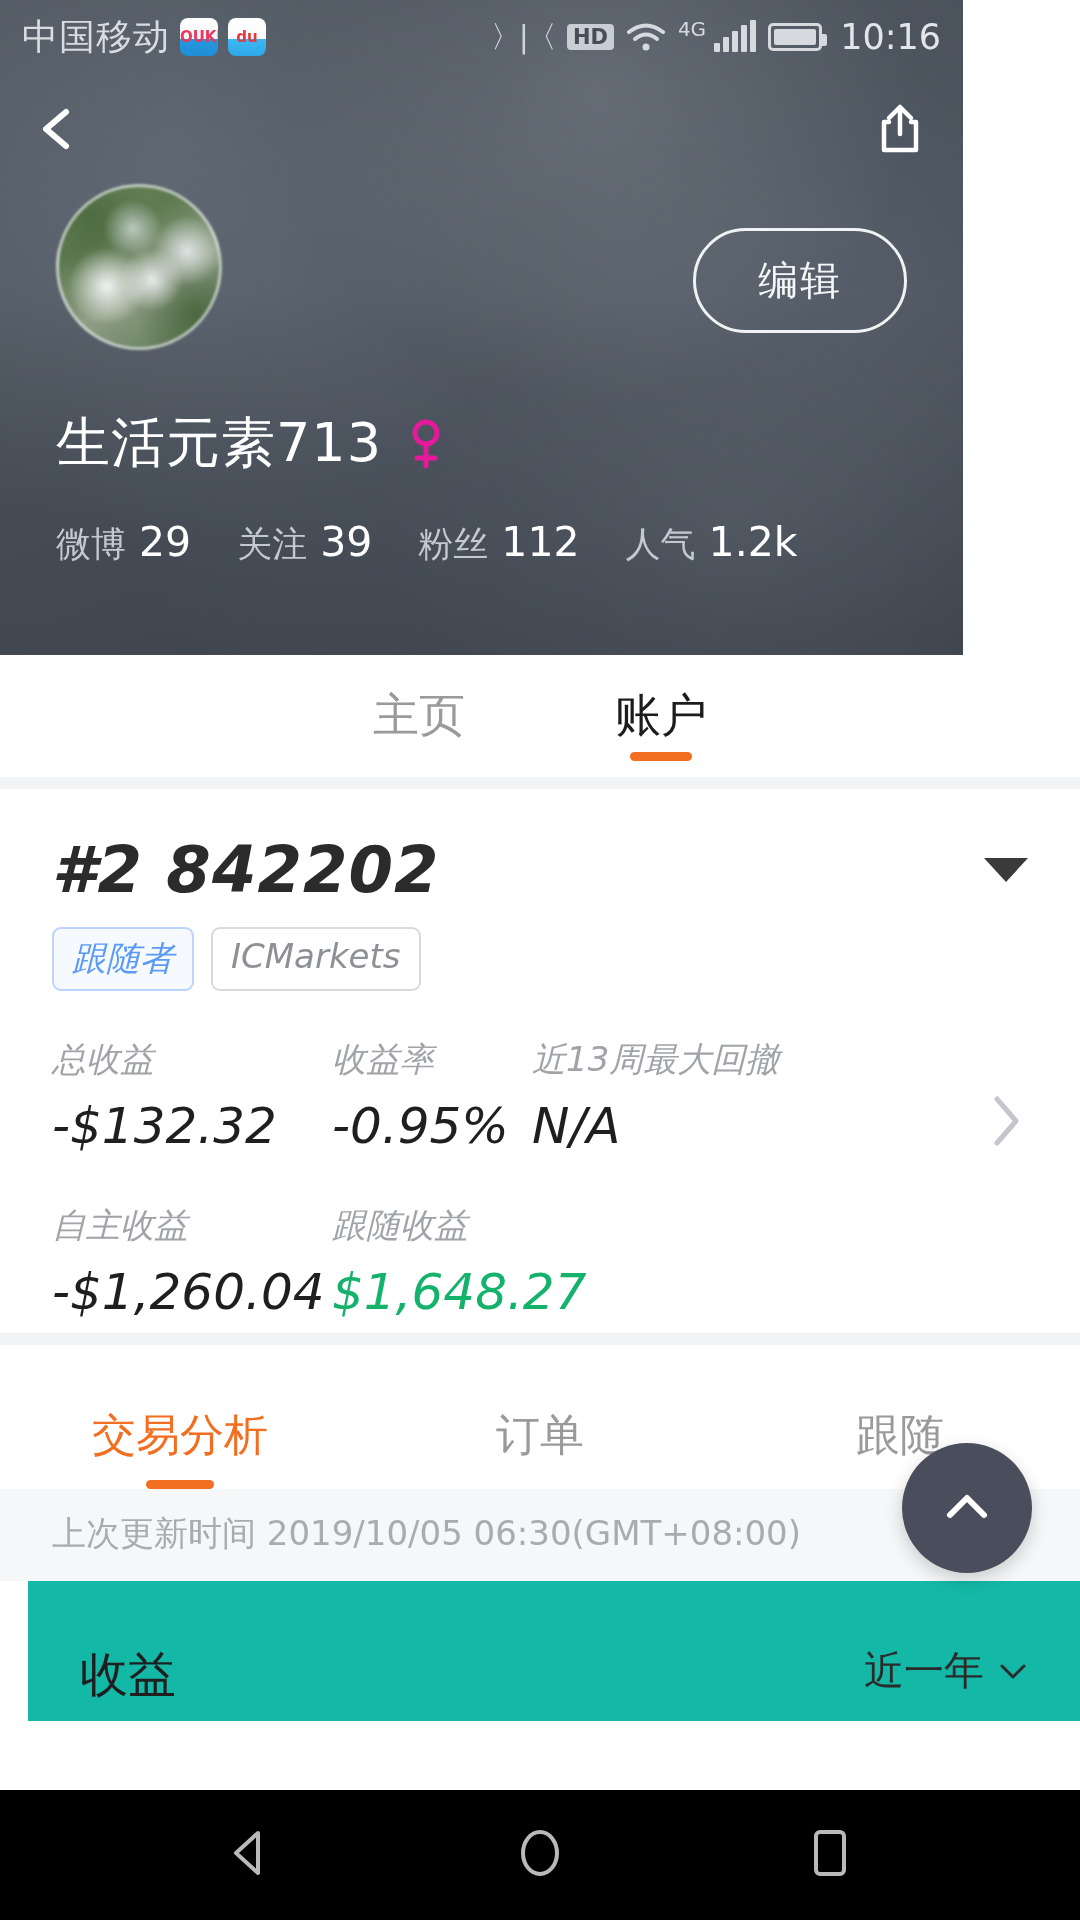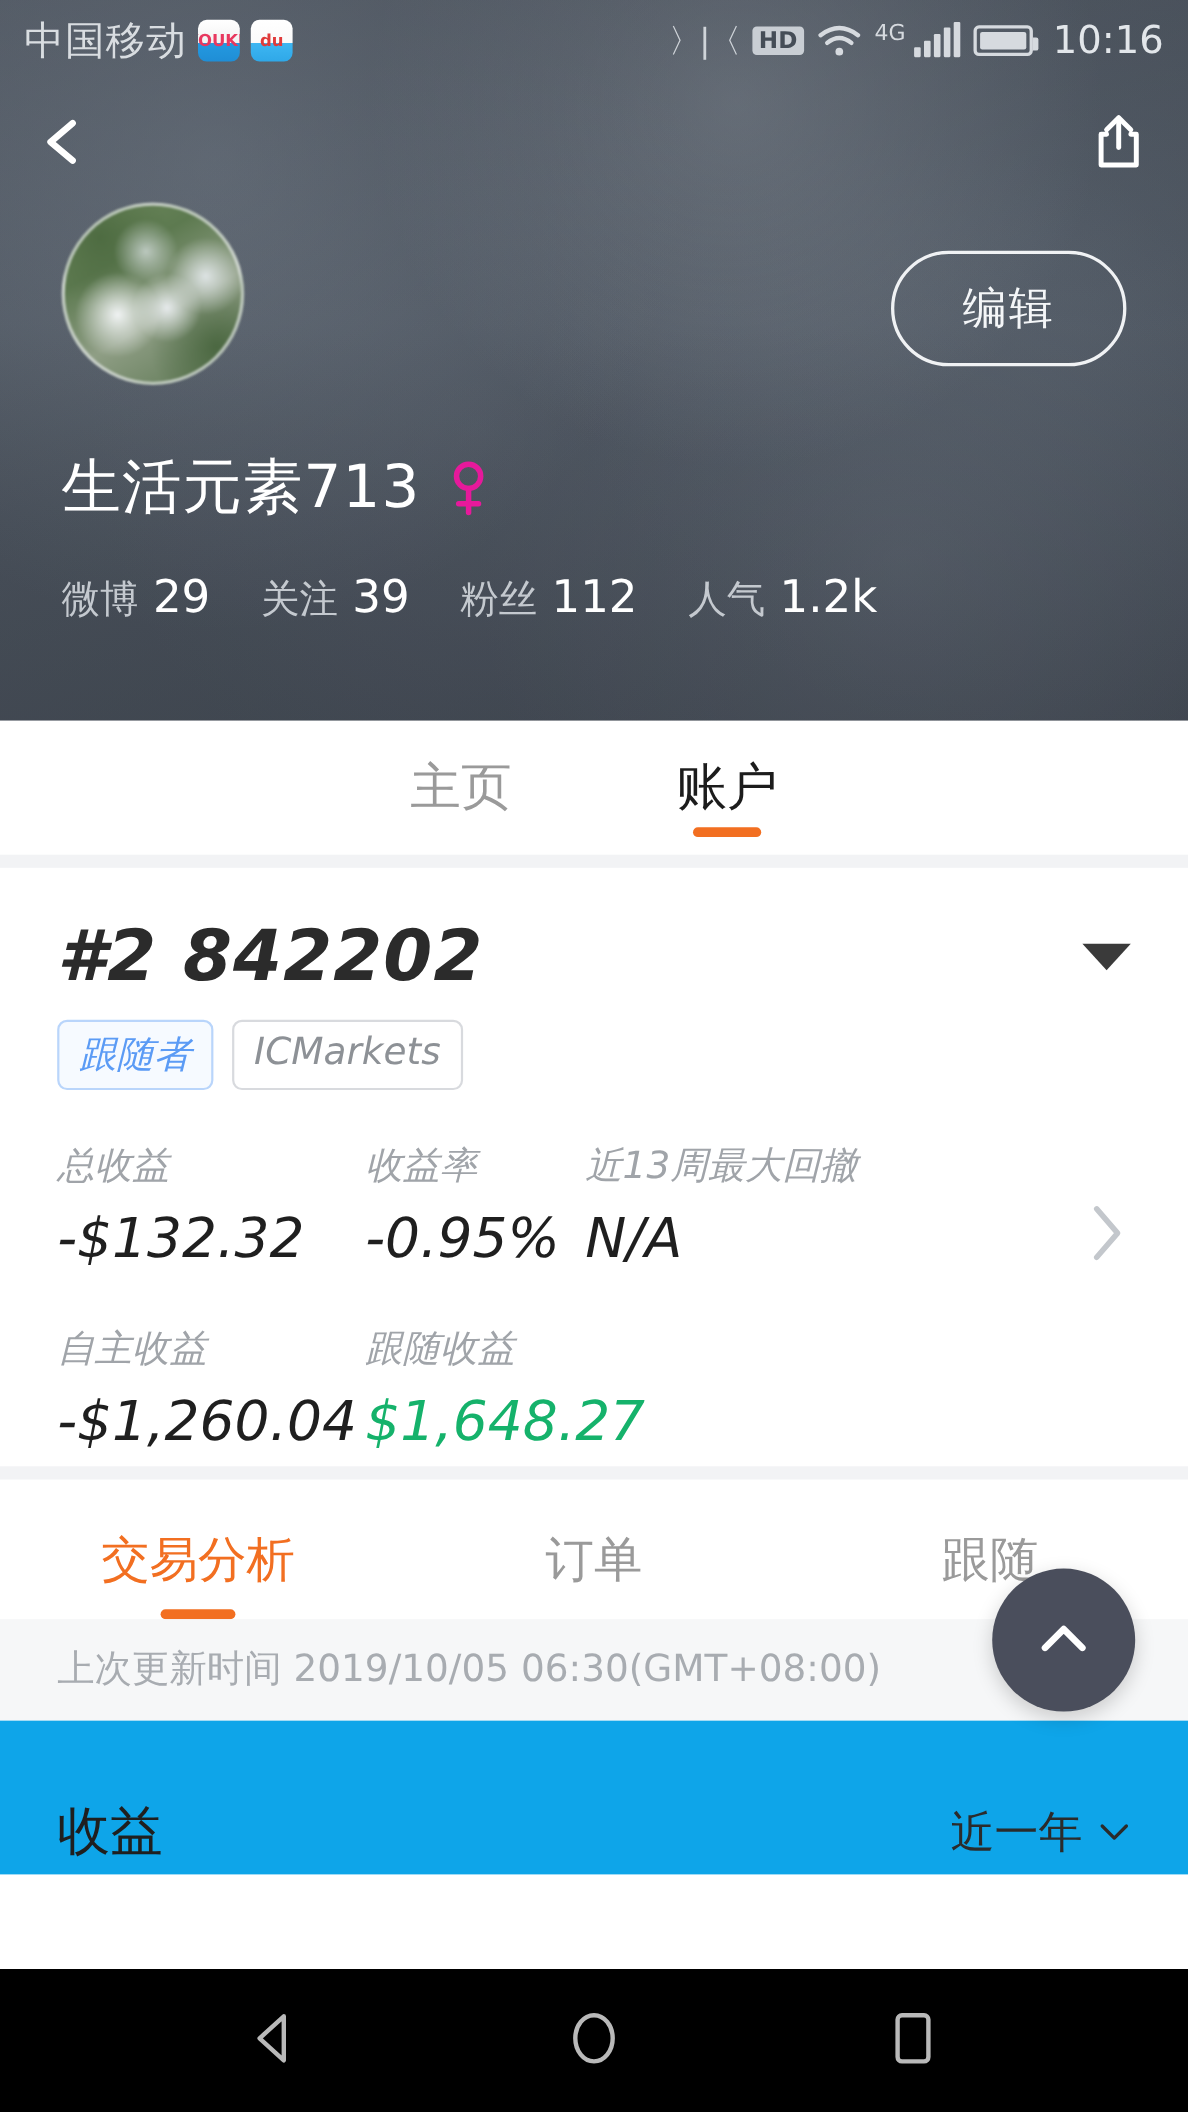--- a/index.html
+++ b/index.html
@@ -13,7 +13,7 @@
   
   .hero{
     position:relative;
-    width:1080px; height:655px;
+    width:963px; height:655px;
     background:
       radial-gradient(circle at 18% 22%, rgba(120,130,142,.55) 0%, rgba(120,130,142,0) 42%),
       radial-gradient(circle at 62% 14%, rgba(150,158,168,.45) 0%, rgba(150,158,168,0) 38%),

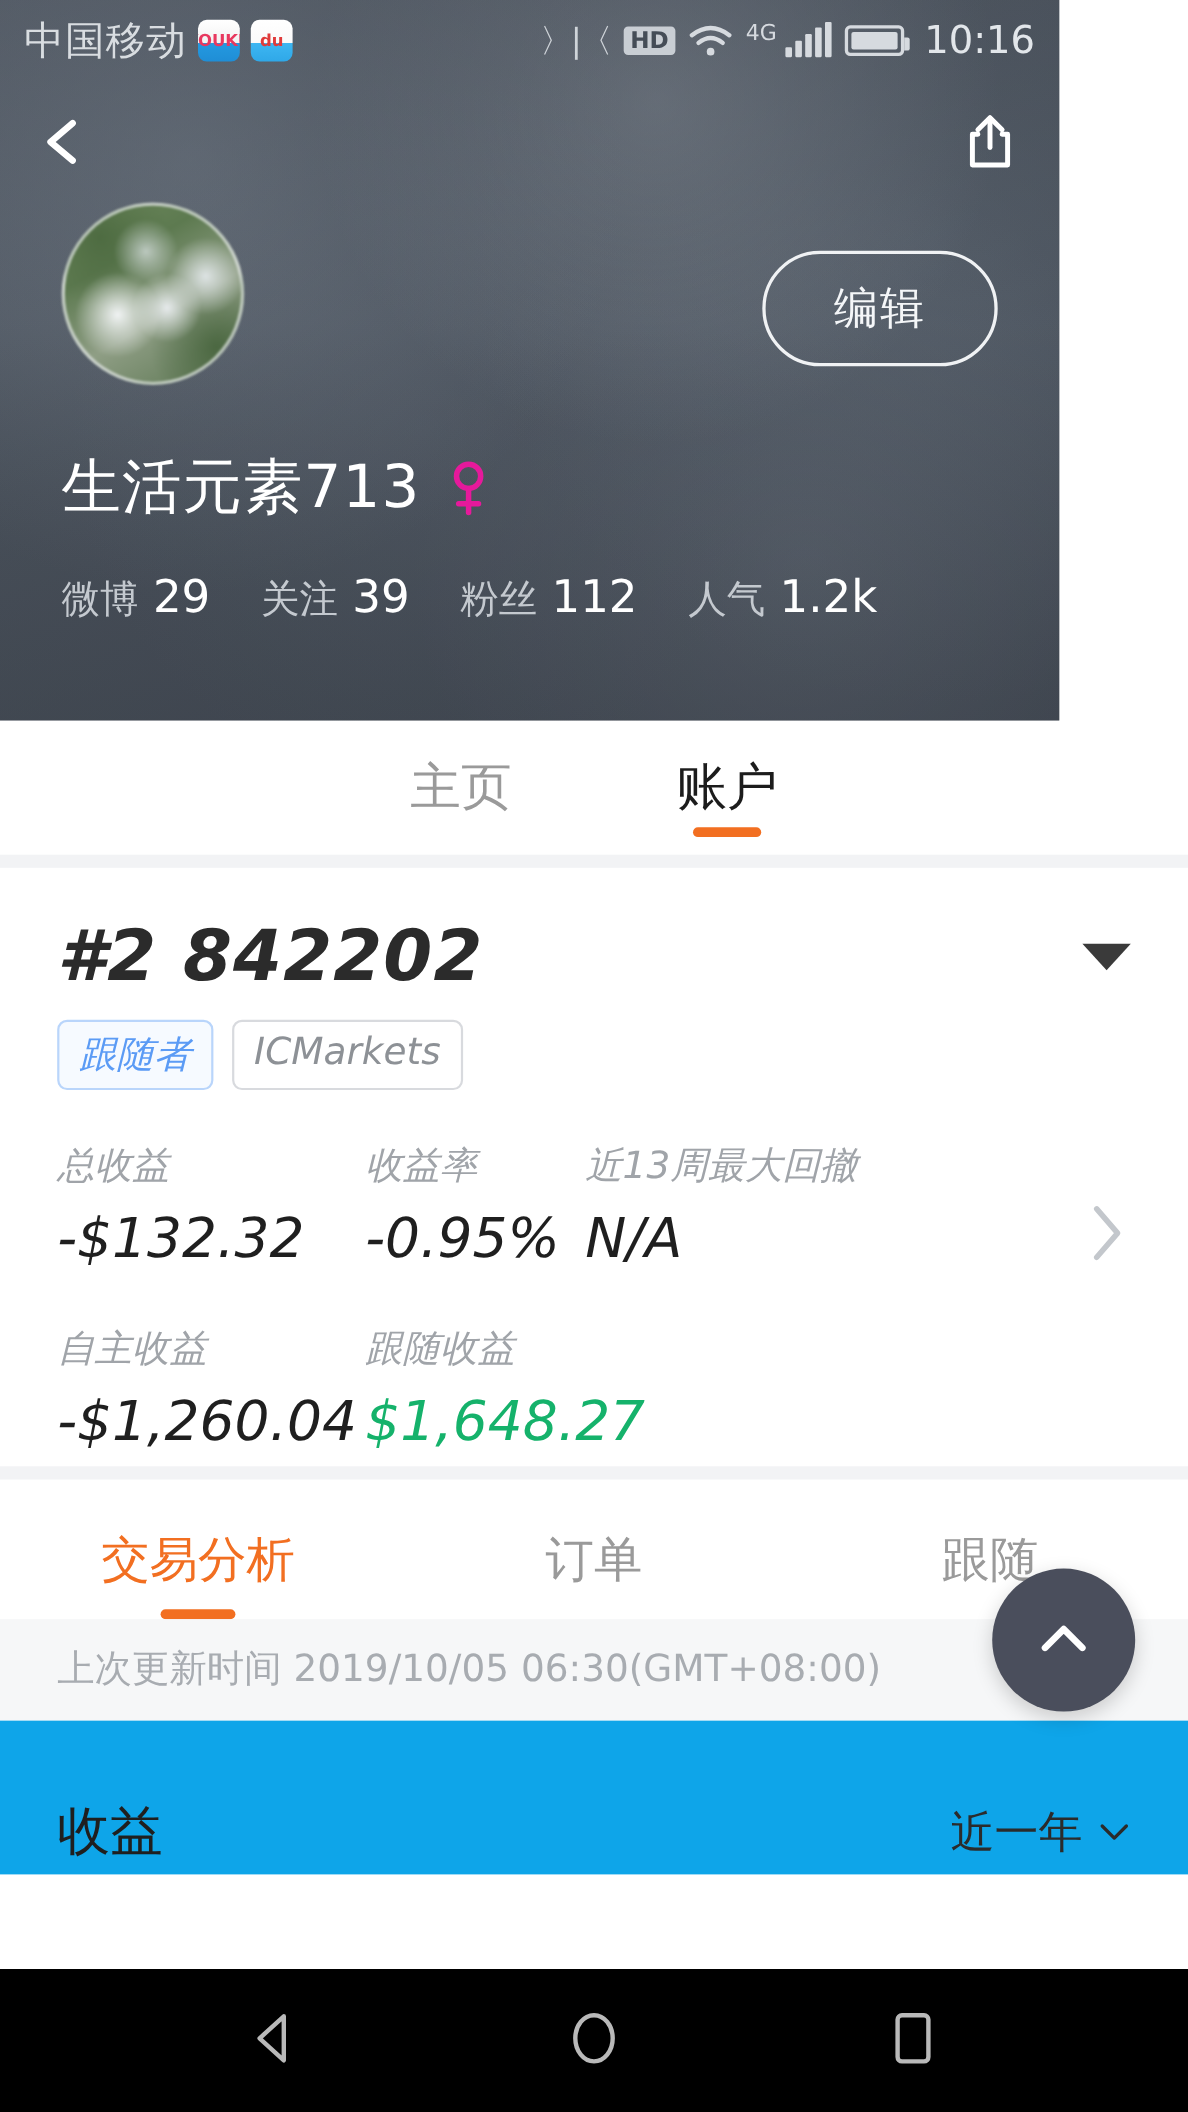--- a/index.html
+++ b/index.html
@@ -149,7 +149,7 @@
   }
 
   
-  .subtabs{ display:flex; margin-top:44px; background:#fff; }
+  .subtabs{ display:flex; margin-top:61px; background:#fff; }
   .stab{ flex:1; text-align:center; position:relative; padding-bottom:24px; }
   .stab span{ font-size:44px; color:#9a9a9a; }
   .stab.active span{ color:#f26f21; }

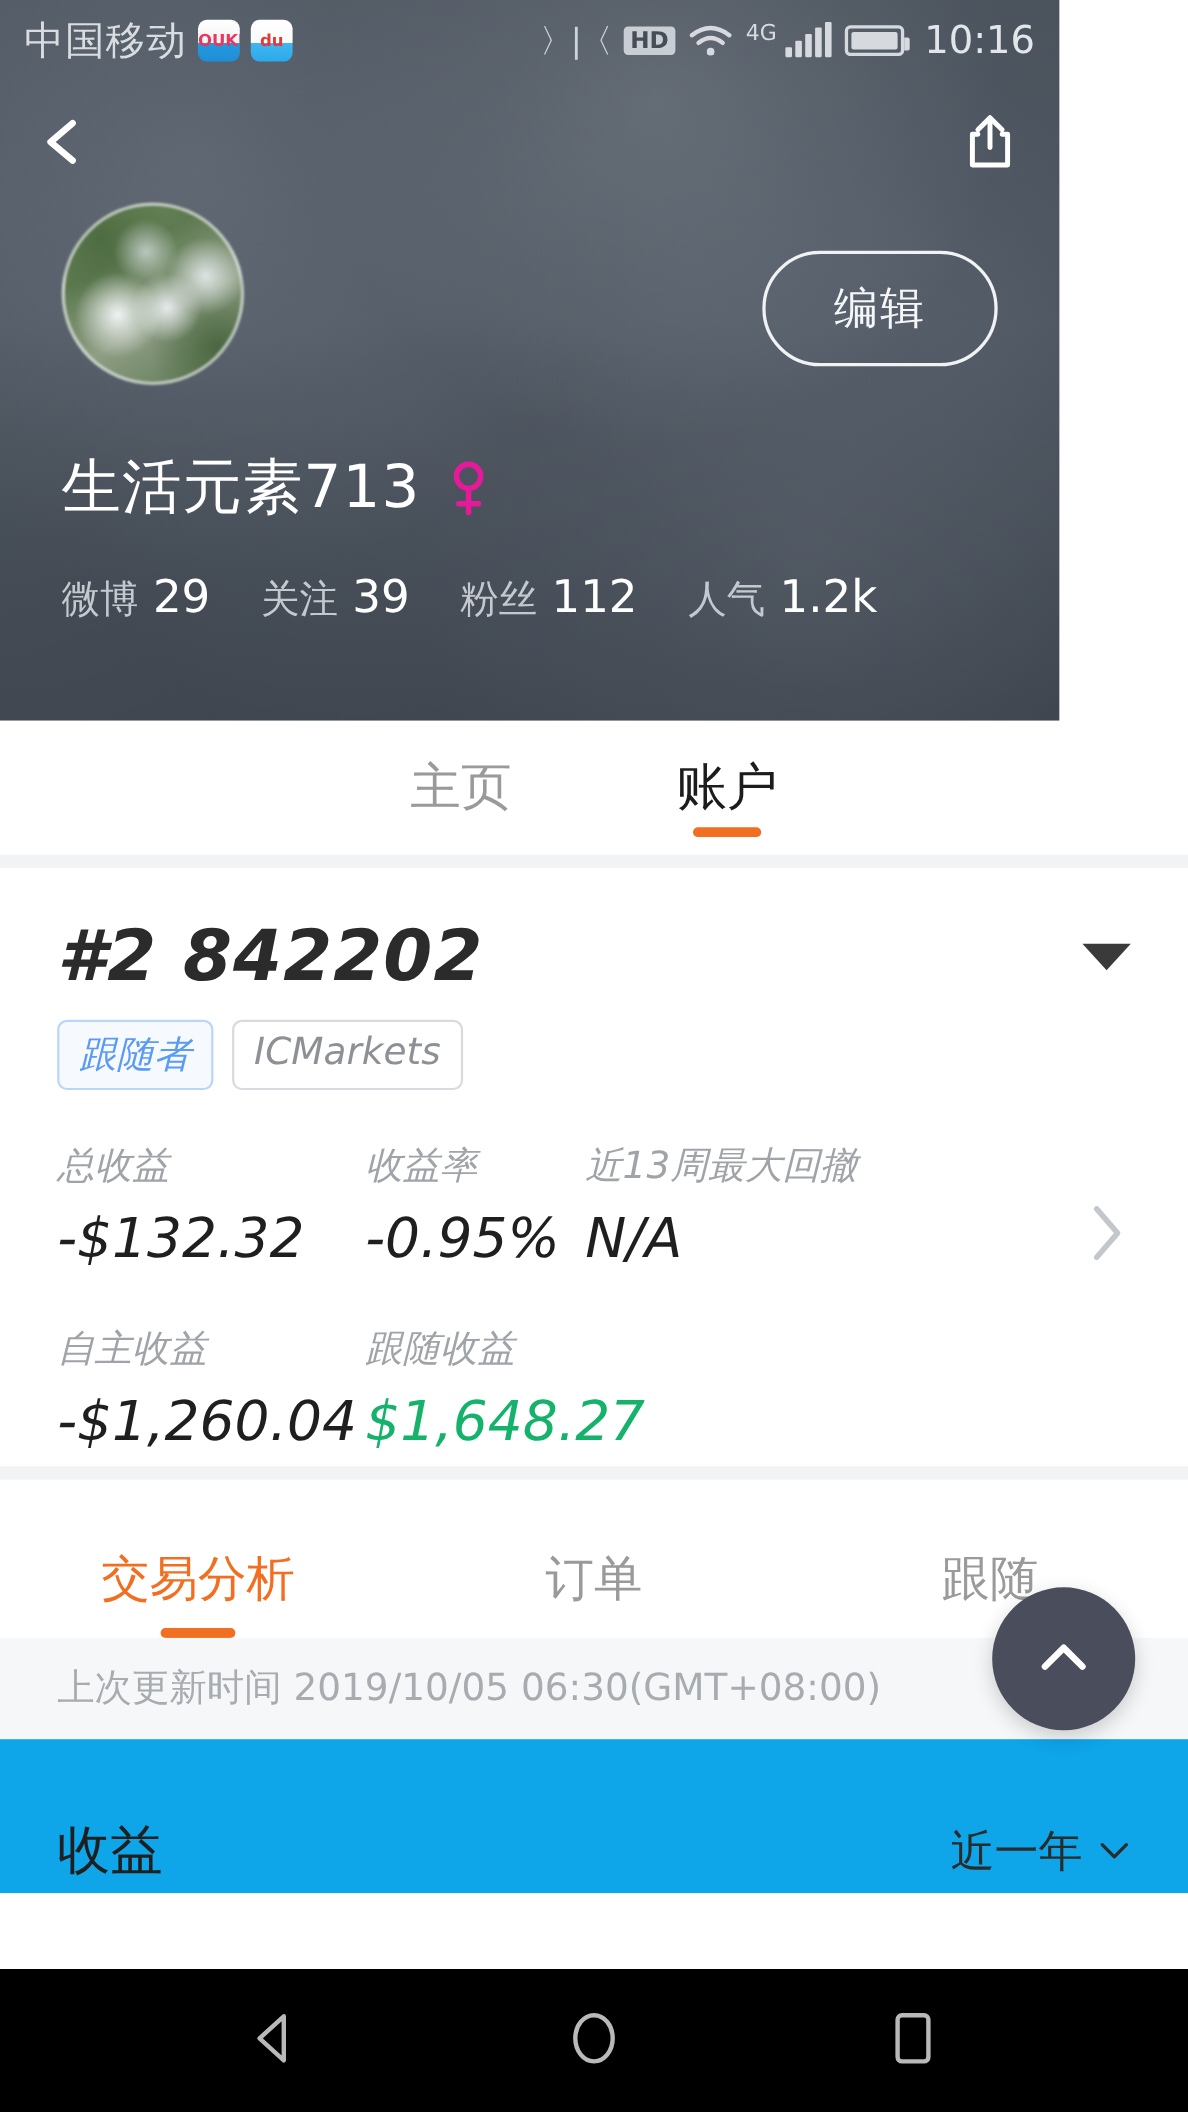--- a/index.html
+++ b/index.html
@@ -173,8 +173,8 @@
 
   
   .earnings{
-    background:#0ea5e9; display:flex; align-items:center;
-    padding:62px 52px 0; height:140px;
+    background:#14b8a6; display:flex; align-items:flex-start;
+    padding:62px 52px 0; height:140px;margin-left:28px;
   }
   .earn-title{ font-size:48px; color:#1f1f1f; }
   .earn-range{ margin-left:auto; display:flex; align-items:center; gap:14px; }

